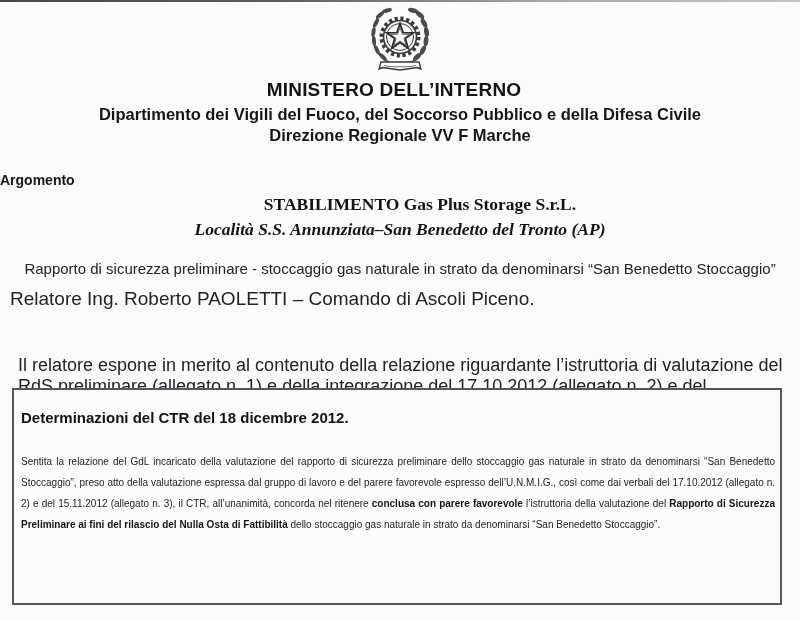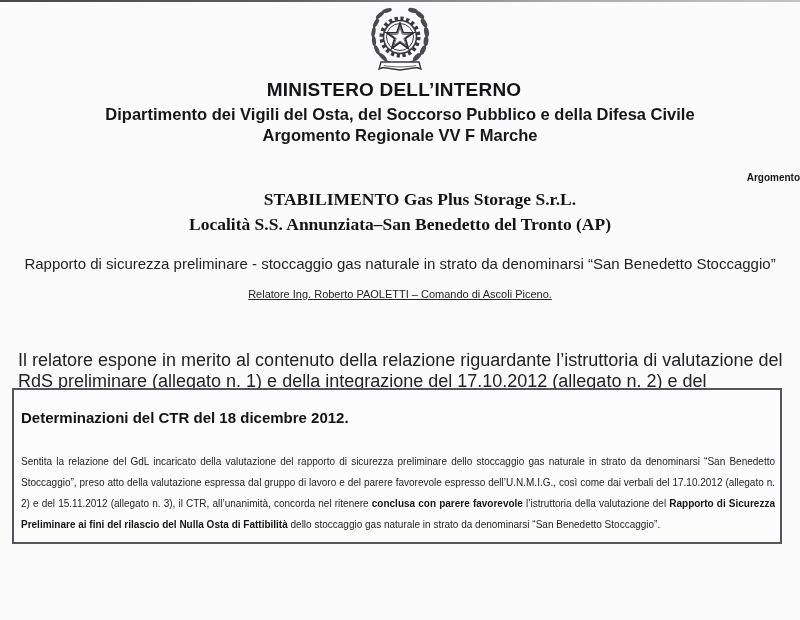--- a/index.html
+++ b/index.html
@@ -163,7 +163,7 @@
   </svg>
 
   <h1 class="ministry">MINISTERO DELL’INTERNO</h1>
-  <div class="dept">Dipartimento dei Vigili del Osta, del Soccorso Pubblico e della Difesa Civile</div>
+  <div class="dept">Dipartimento dei Vigili del Fuoco, del Soccorso Pubblico e della Difesa Civile</div>
   <div class="directorate">Argomento Regionale VV F Marche</div>
 
   <div class="argomento">Argomento</div>

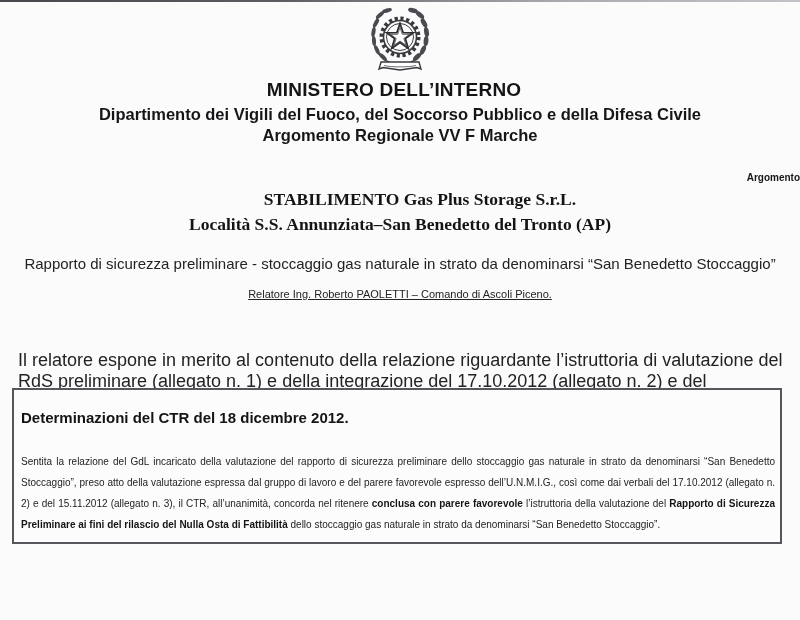--- a/index.html
+++ b/index.html
@@ -164,7 +164,7 @@
 
   <h1 class="ministry">MINISTERO DELL’INTERNO</h1>
   <div class="dept">Dipartimento dei Vigili del Fuoco, del Soccorso Pubblico e della Difesa Civile</div>
-  <div class="directorate">Argomento Regionale VV F Marche</div>
+  <div class="directorate">Direzione Regionale VV F Marche</div>
 
   <div class="argomento">Argomento</div>
   <div class="serif-line company">STABILIMENTO Gas Plus Storage S.r.L.</div>

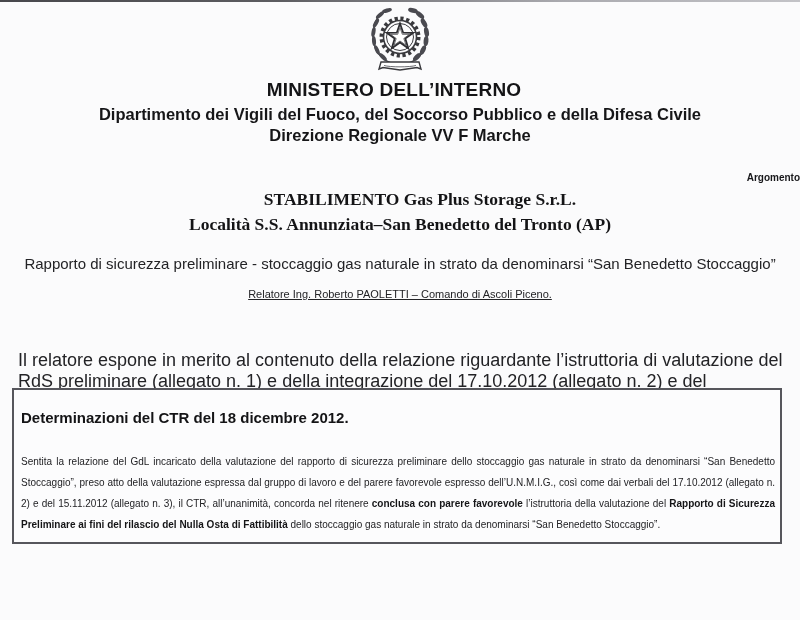--- a/index.html
+++ b/index.html
@@ -54,8 +54,8 @@
   }
   .argomento{
     margin:27px 0 0 0;
-    text-align:right;
-    font-size:10px;
+    text-align:left;
+    font-size:14px;
     font-weight:bold;
     color:#17171a;
   }

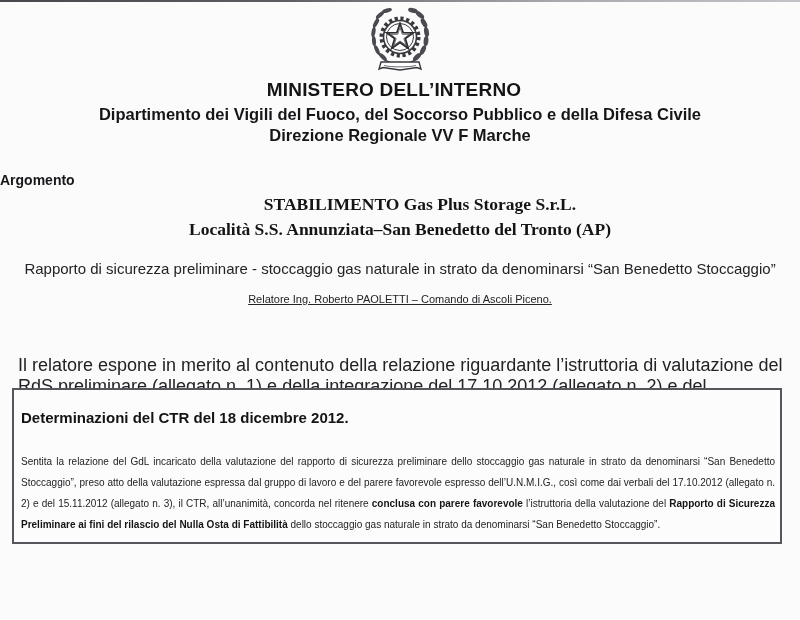--- a/index.html
+++ b/index.html
@@ -67,7 +67,7 @@
     color:#141416;
   }
   .company{margin:6px 0 0 8px;padding-left:32px;}
-  .location{margin:4px 0 0 0;}
+  .location{margin:4px 0 0 0;font-style:italic;}
   .report-line{
     margin:19px 10px 10px 10px;
     text-align:center;

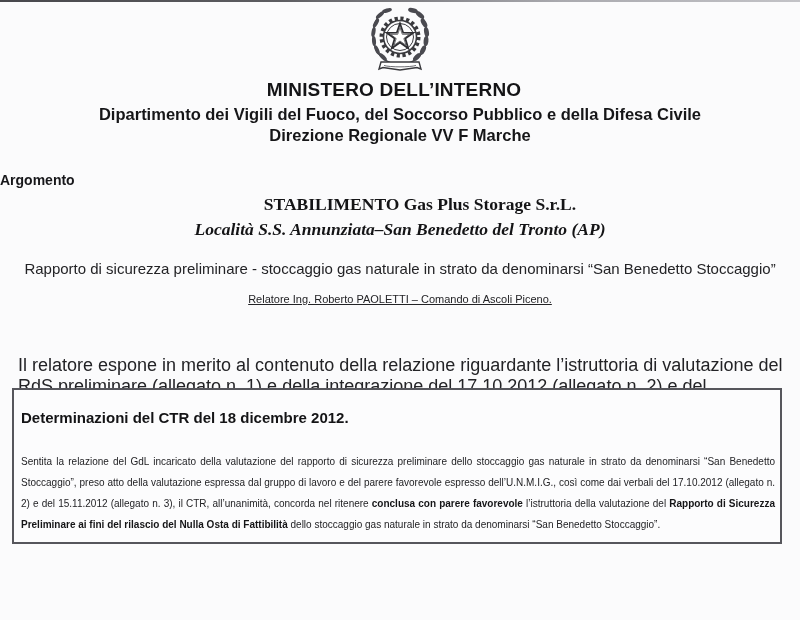--- a/index.html
+++ b/index.html
@@ -77,11 +77,9 @@
   }
   .rapporteur-line{
     margin:0 10px;
-    text-align:center;
-    font-size:11px;
+    font-size:19px;
     line-height:20px;
     color:#232326;
-    text-decoration:underline;
   }
   .intro{
     margin:46px 16px 5px 18px;

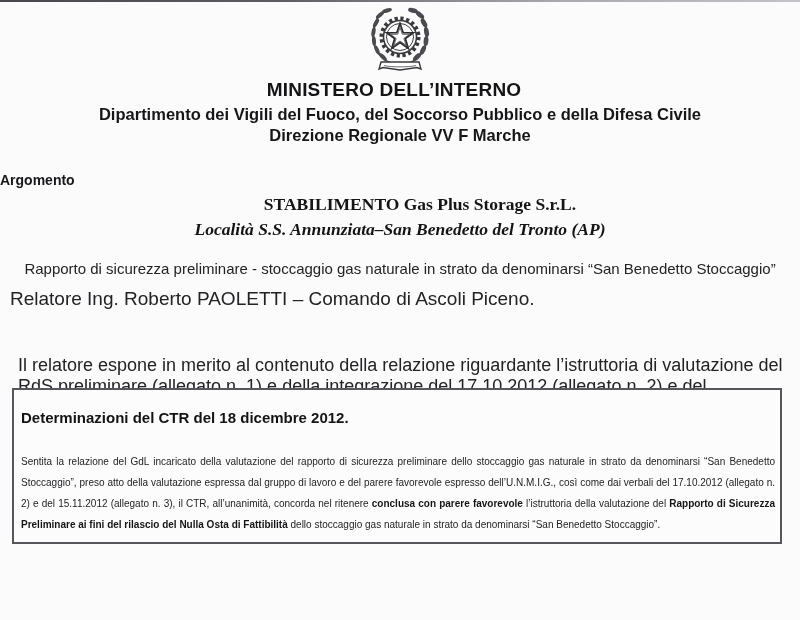--- a/index.html
+++ b/index.html
@@ -91,7 +91,7 @@
     box-sizing:border-box;
     position:absolute;
     left:12px;top:388px;
-    width:770px;height:156px;
+    width:770px;height:217px;
     border:2px solid #56565c;
     background:#fcfcfd;
     padding:19px 5px 0 7px;

